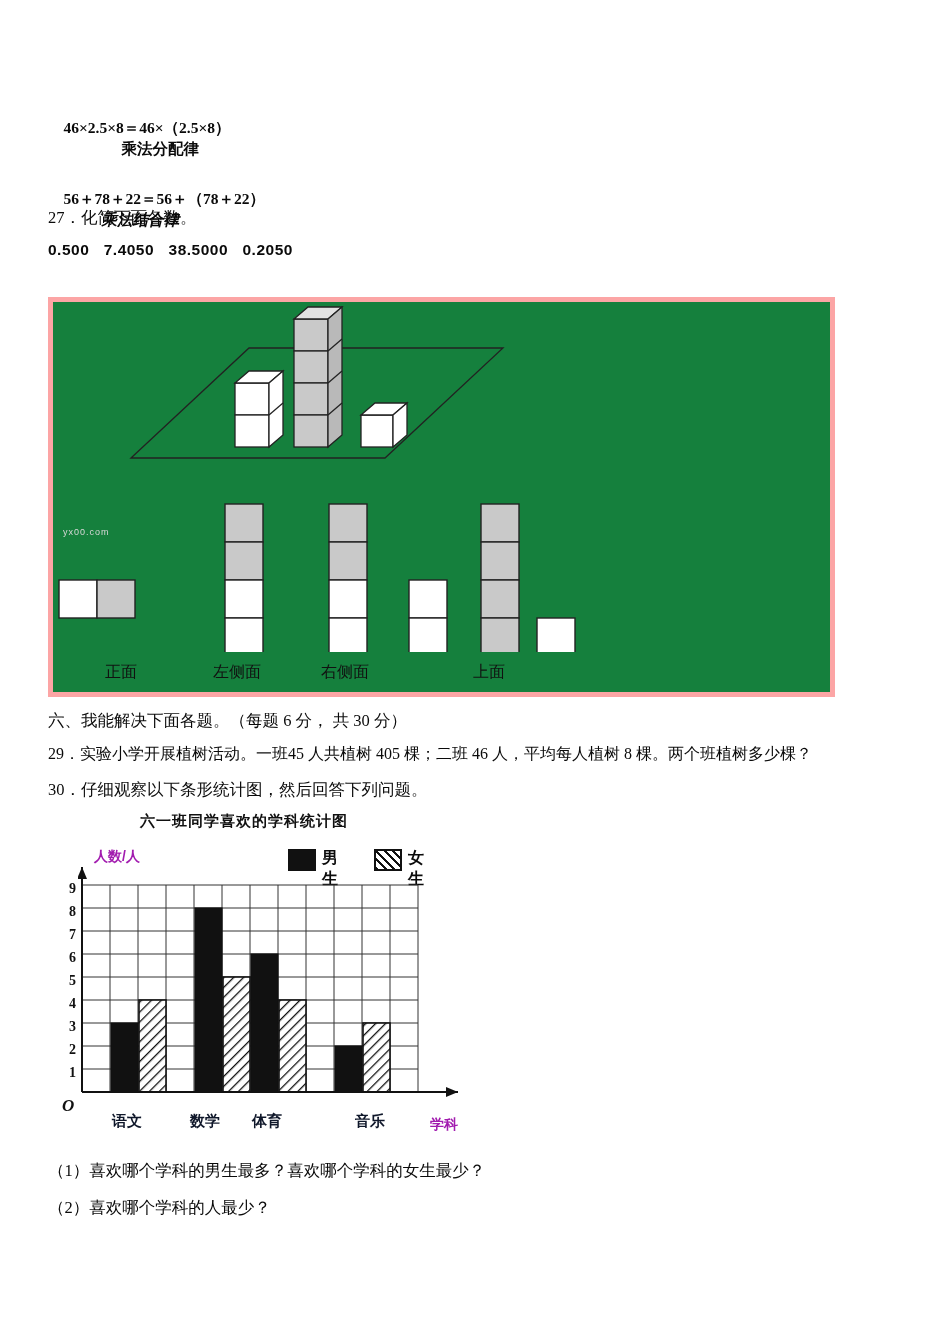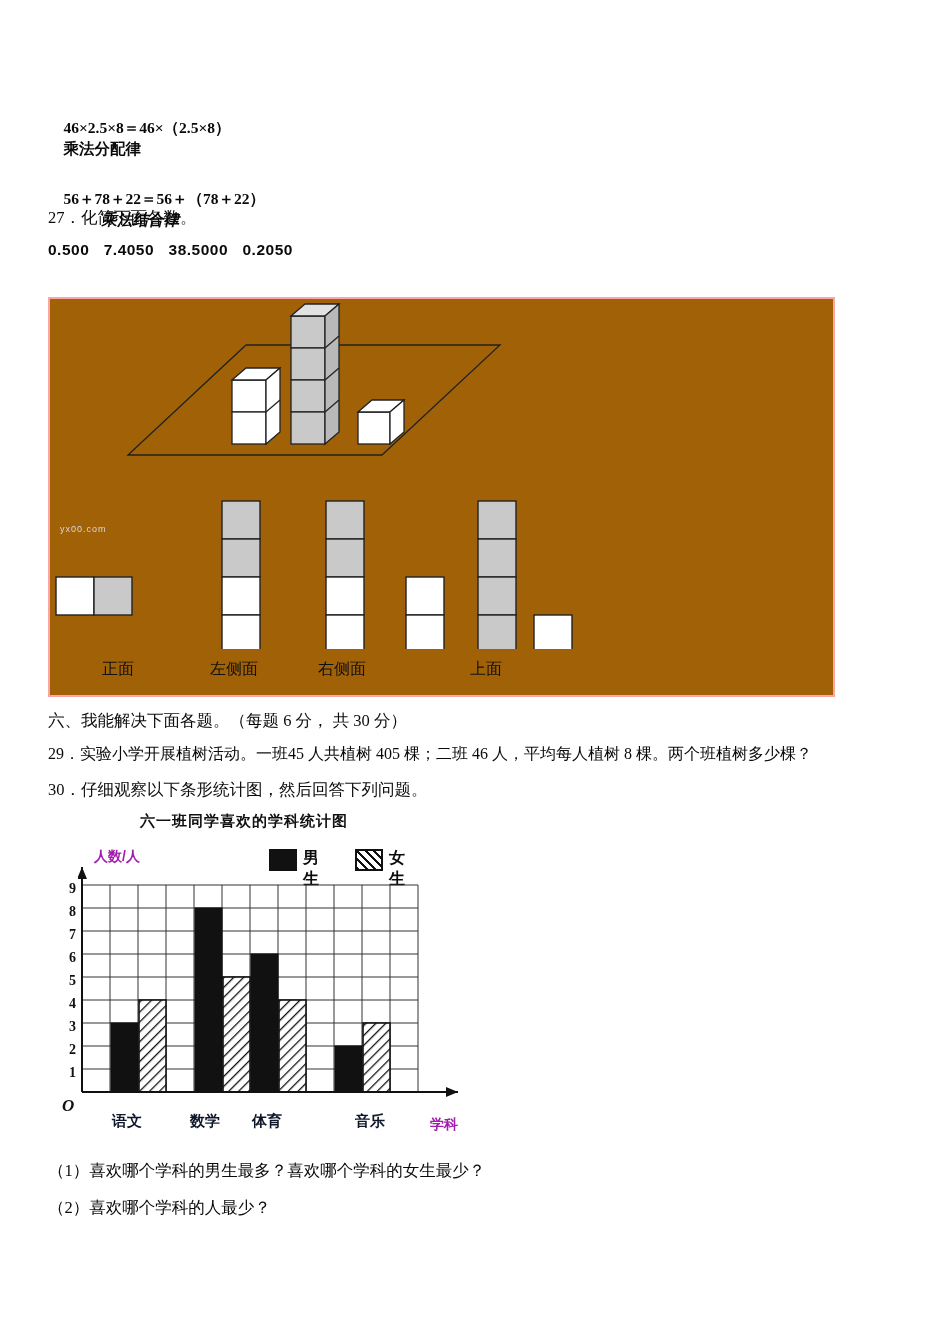--- a/index.html
+++ b/index.html
@@ -118,7 +118,7 @@
 
   <div class="eq-line" style="left:48px; top:100px;">
     <span>46×2.5×8＝46×（2.5×8）</span>
-    <span class="law" style="">乘法分配律</span>
+    <span class="law" style="margin-left:58px;">乘法分配律</span>
   </div>
   <div class="eq-line" style="left:48px; top:171px;">
     <span>56＋78＋22＝56＋（78＋22）</span>

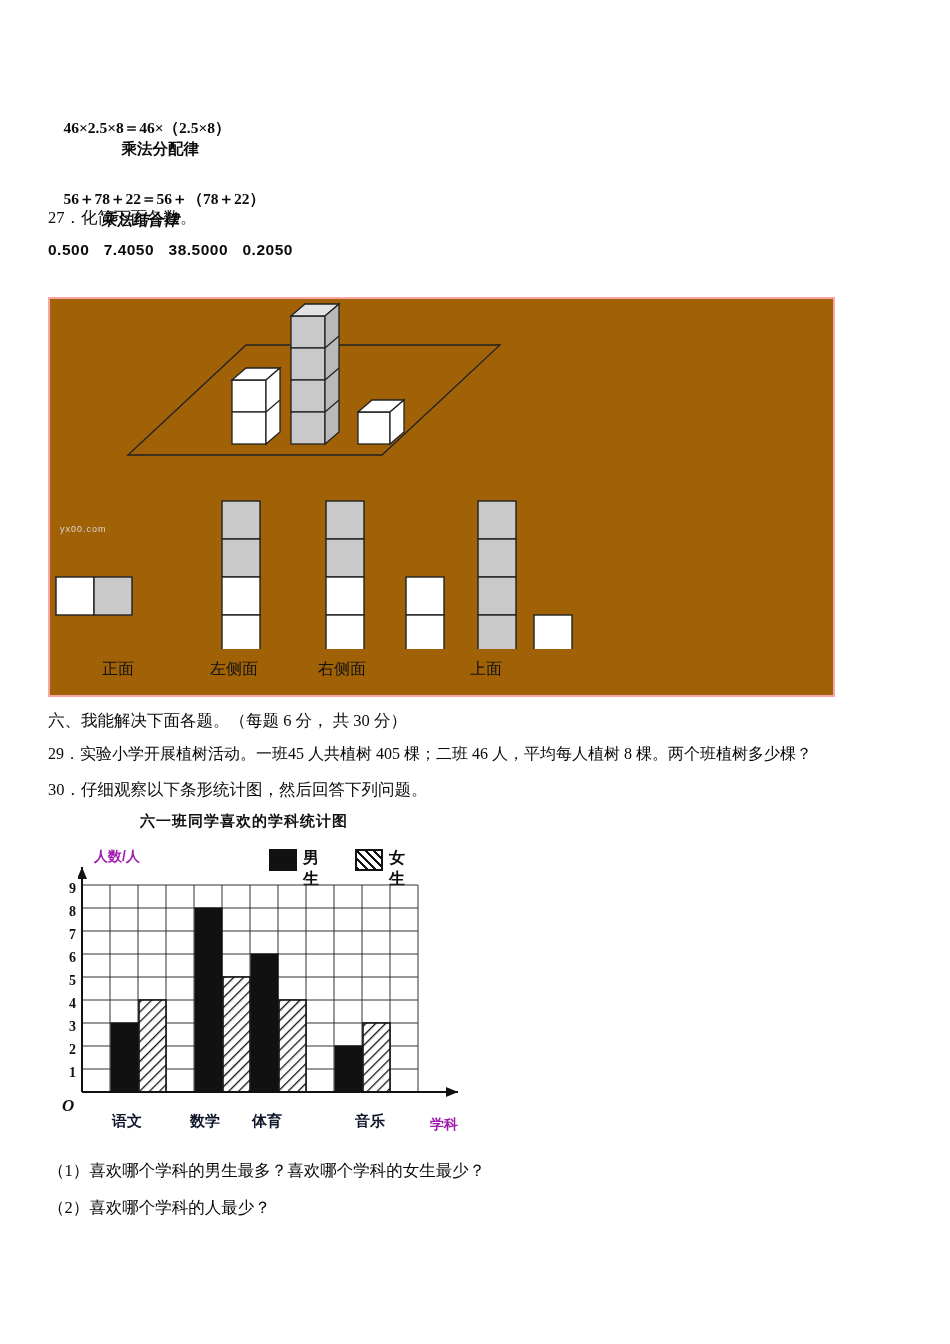--- a/index.html
+++ b/index.html
@@ -41,8 +41,8 @@
   .fig28 {
     position:absolute;
     left:48px; top:297px; width:787px; height:400px;
-    border:2px solid #fca5a5;
-    background:#a16207;
+    border:5px solid #fca5a5;
+    background:#15803d;
     box-sizing:border-box;
   }
   .fig28 .watermark {

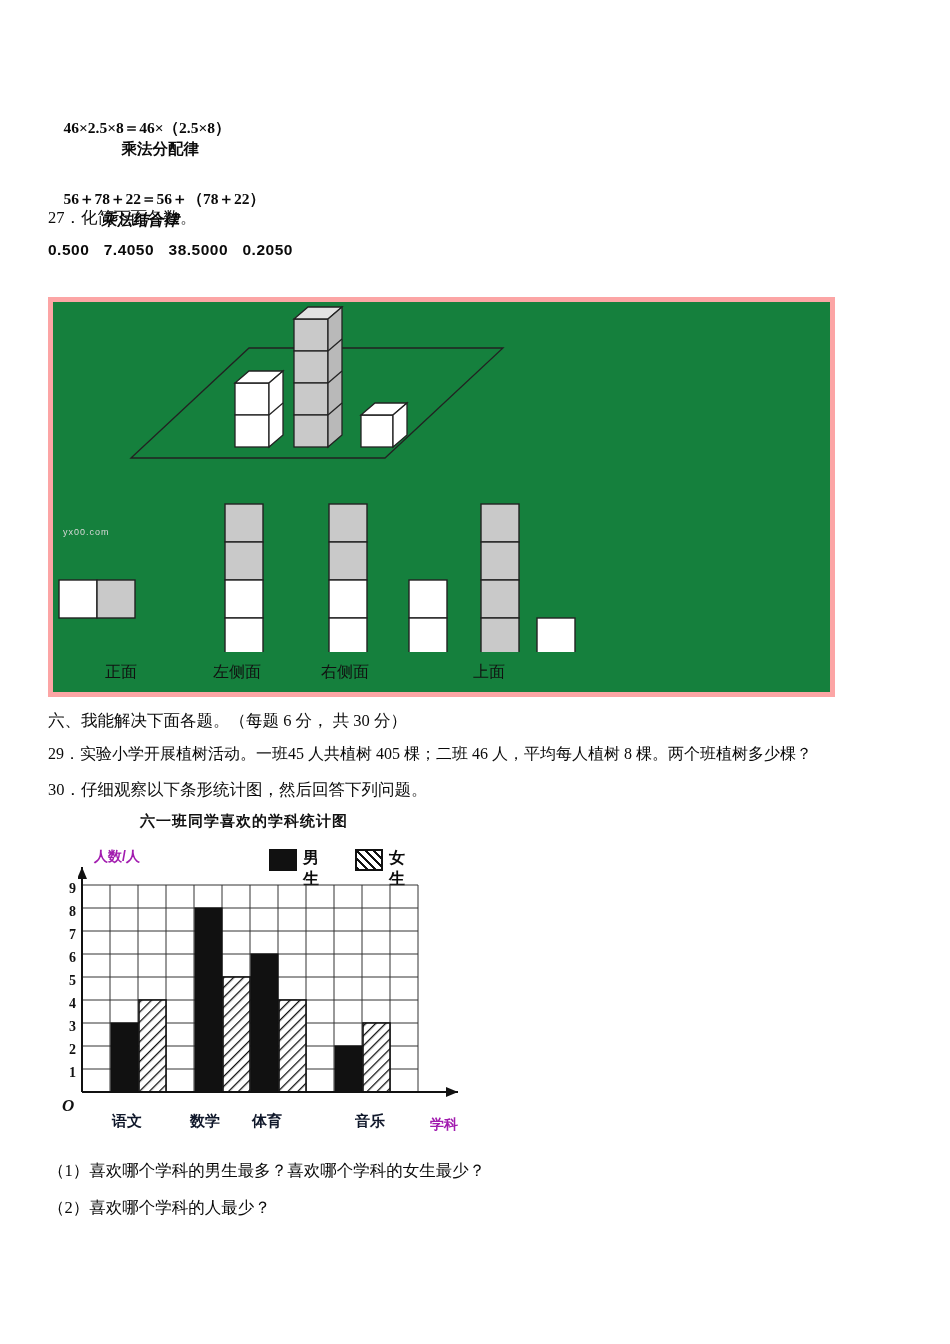--- a/index.html
+++ b/index.html
@@ -77,7 +77,7 @@
   }
   .legend-box {
     position:absolute;
-    left:269px; top:845px;
+    left:288px; top:845px;
     width:165px; height:30px;
   }
   .legend-item { position:absolute; font-family:"Liberation Sans", sans-serif; font-weight:bold; font-size:16px; }

